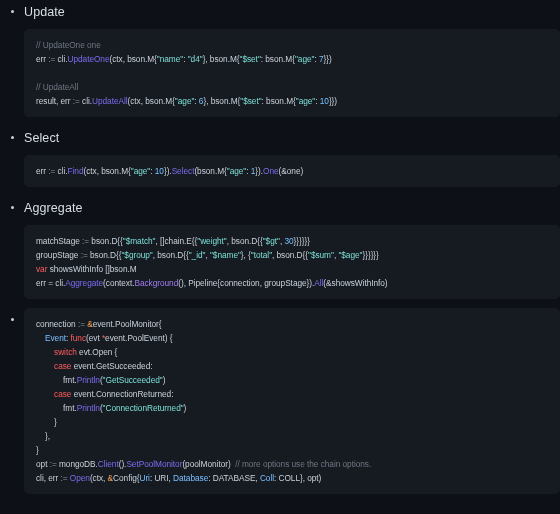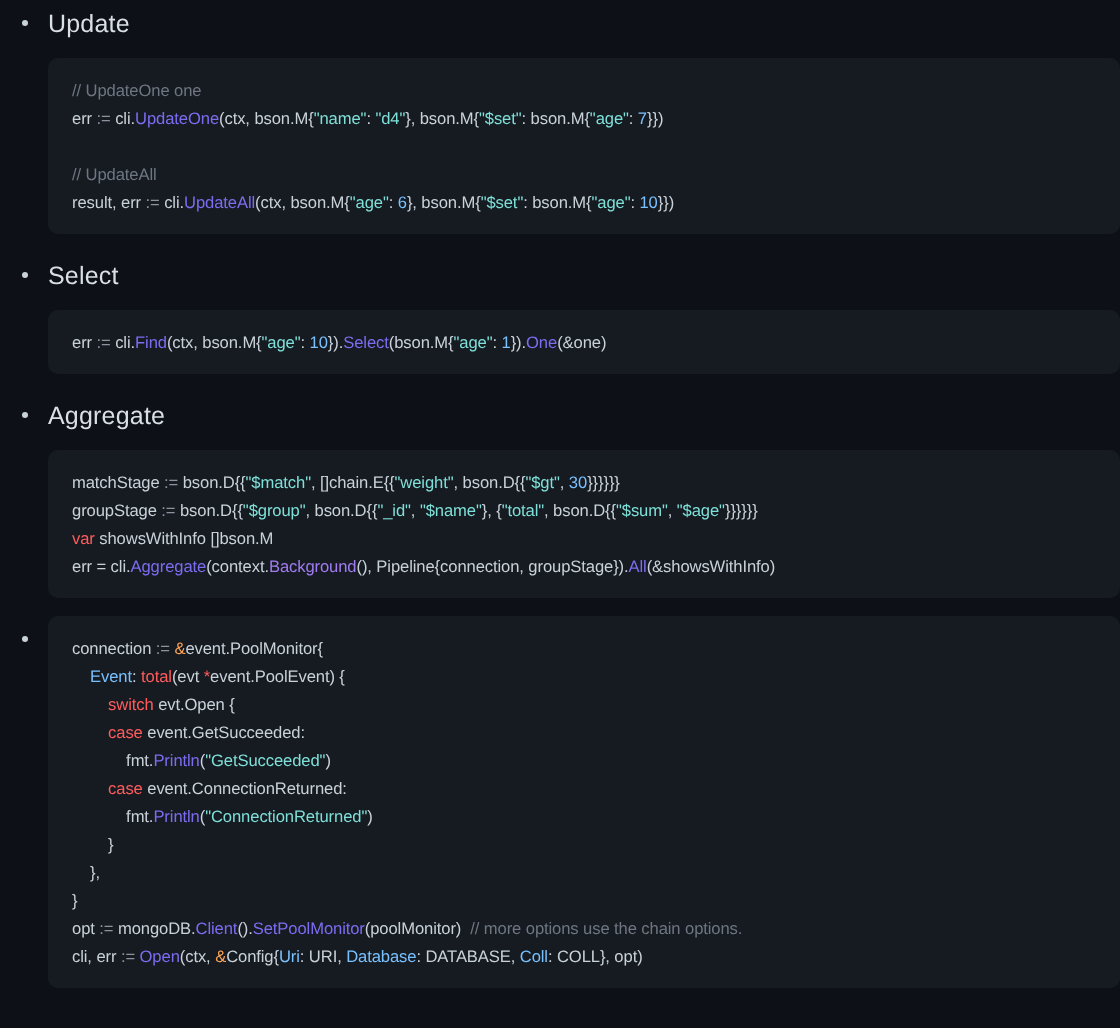--- a/index.html
+++ b/index.html
@@ -118,7 +118,7 @@
       <span class="dot"></span>
       <div class="code-block">
         <pre><span class="c-plain">connection </span><span class="c-op">:=</span><span class="c-plain"> </span><span class="c-amp">&amp;</span><span class="c-plain">event.PoolMonitor{</span>
-<span class="c-plain">    </span><span class="c-type">Event</span><span class="c-plain">: </span><span class="c-kw">total</span><span class="c-plain">(evt </span><span class="c-kw">*</span><span class="c-plain">event.PoolEvent) {</span>
+<span class="c-plain">    </span><span class="c-type">Event</span><span class="c-plain">: </span><span class="c-kw">func</span><span class="c-plain">(evt </span><span class="c-kw">*</span><span class="c-plain">event.PoolEvent) {</span>
 <span class="c-plain">        </span><span class="c-kw">switch</span><span class="c-plain"> evt.Open {</span>
 <span class="c-plain">        </span><span class="c-kw">case</span><span class="c-plain"> event.GetSucceeded:</span>
 <span class="c-plain">            fmt.</span><span class="c-fn">Println</span><span class="c-plain">(</span><span class="c-str">"GetSucceeded"</span><span class="c-plain">)</span>

